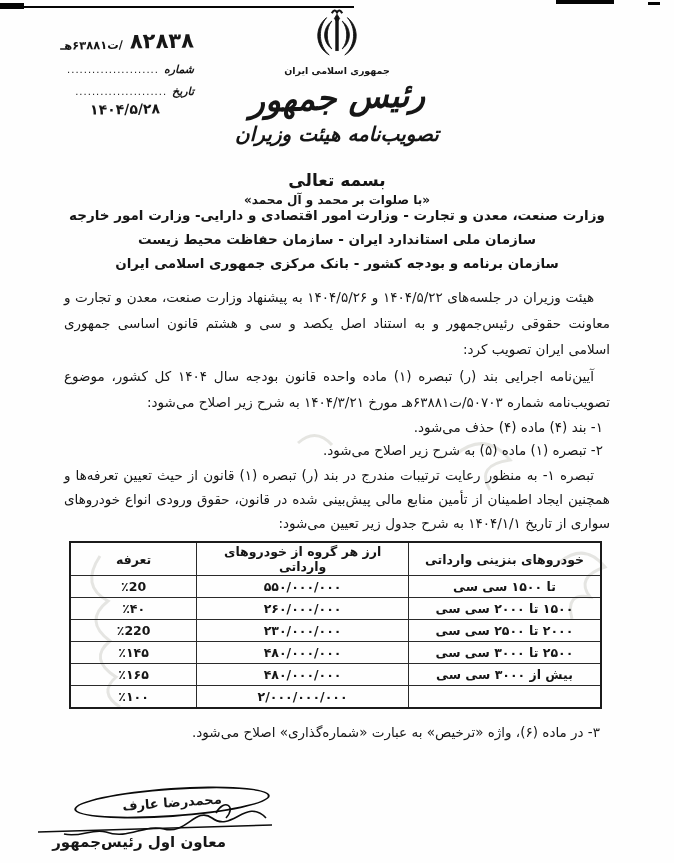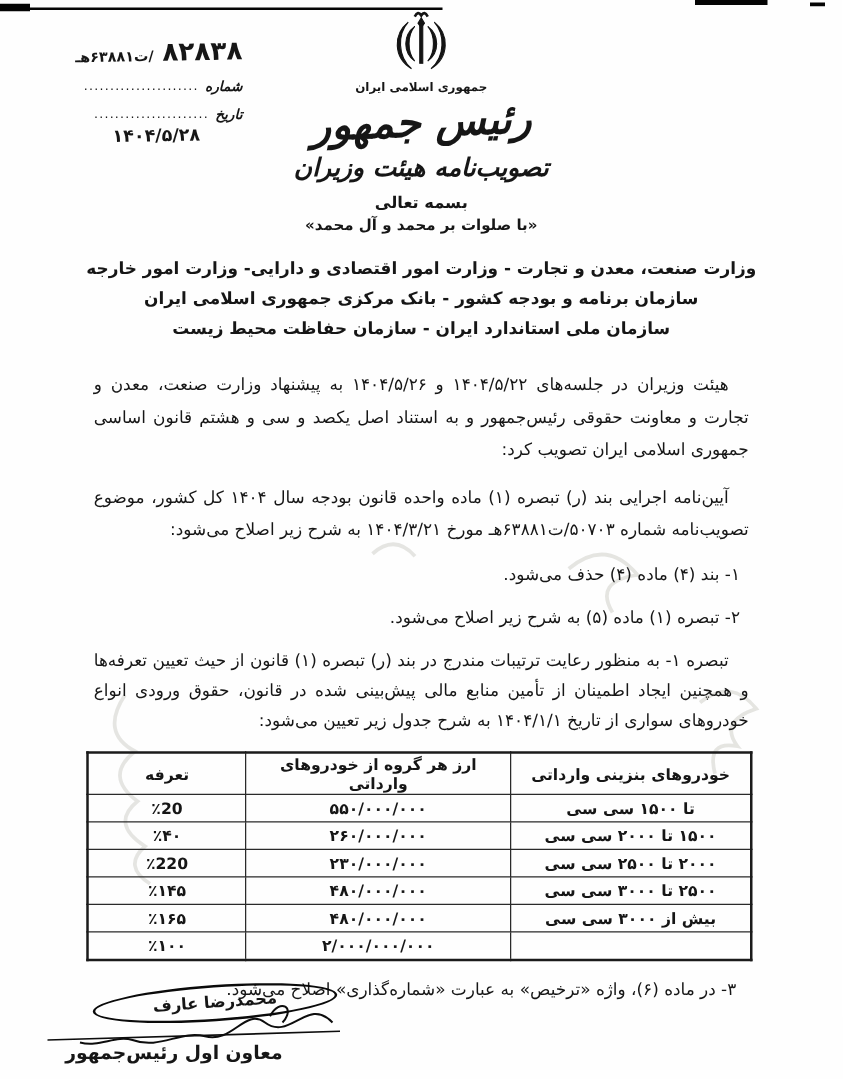--- a/index.html
+++ b/index.html
@@ -22,7 +22,7 @@
   .emblem-caption { font-size:9.5px; font-weight:bold; margin-top:1px; letter-spacing:.5px; }
   .calli-title { font-size:33px; font-weight:bold; font-style:italic; margin-top:2px; transform:rotate(-2deg); }
   .calli-sub { font-size:20px; font-weight:bold; font-style:italic; margin-top:5px; }
-  .besmellah { font-size:13px; font-weight:bold; margin-top:9px; }
+  .besmellah { font-size:17px; font-weight:bold; margin-top:24px; }
   .salawat { font-size:12px; font-weight:bold; margin-top:3px; }
   
   .stamp { position:absolute; top:30px; left:18px; width:176px; }

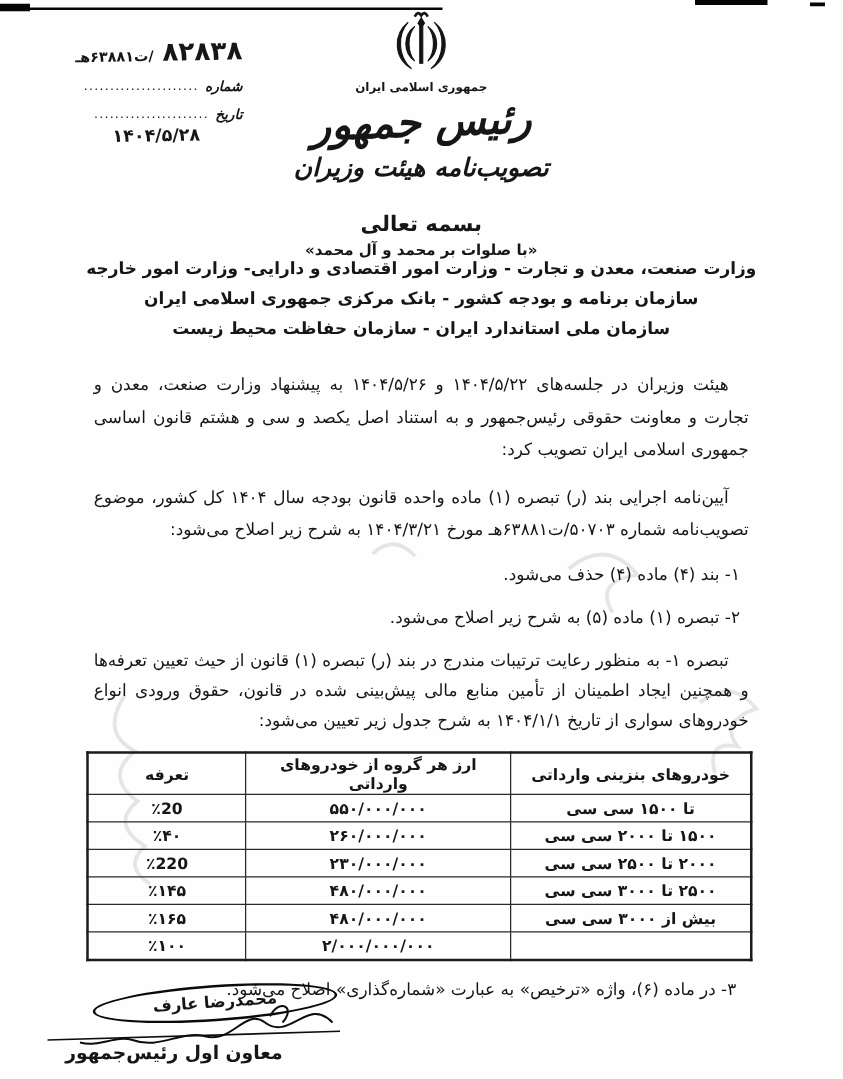--- a/index.html
+++ b/index.html
@@ -115,8 +115,8 @@
 
   <div class="addressees">
     <div>وزارت صنعت، معدن و تجارت - وزارت امور اقتصادی و دارایی- وزارت امور خارجه</div>
+    <div>سازمان ملی استاندارد ایران - سازمان حفاظت محیط زیست</div>
     <div>سازمان برنامه و بودجه کشور - بانک مرکزی جمهوری اسلامی ایران</div>
-    <div>سازمان ملی استاندارد ایران - سازمان حفاظت محیط زیست</div>
   </div>
 
   <div class="content">

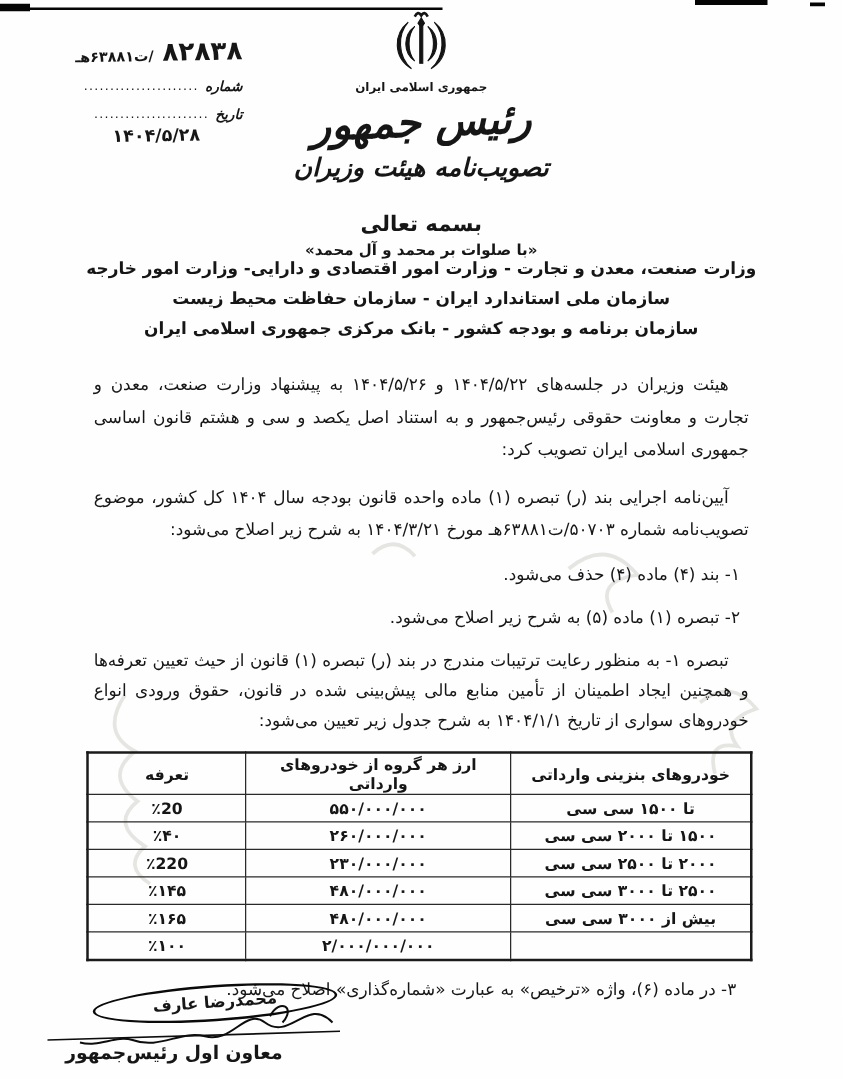--- a/index.html
+++ b/index.html
@@ -39,7 +39,7 @@
                 font-weight:bold; font-size:13.5px; line-height:24px; }
   
   .content { position:absolute; top:283px; right:63px; width:548px; text-align:justify; font-size:13.5px; }
-  .content p { margin:12px; }
+  .content p { margin:1px; }
   .p-lead  { line-height:26px; text-indent:16px; }
   .p-item  { line-height:22px; text-indent:7px; text-align:right; }
   .p-note  { line-height:24px; text-indent:16px; margin-top:2px !important; }

